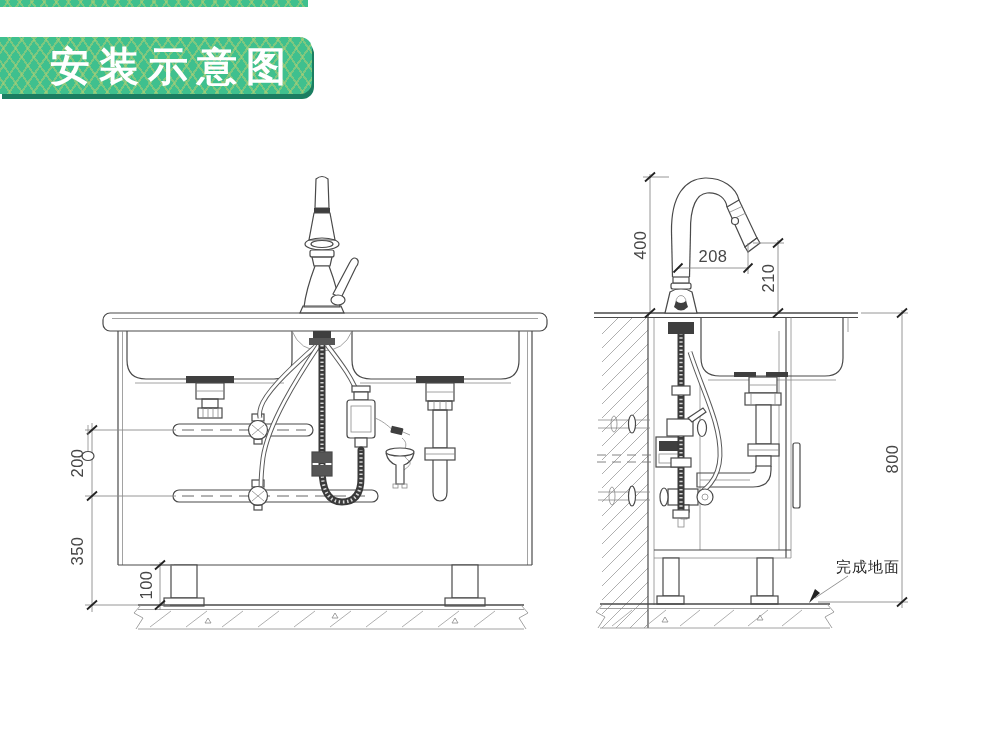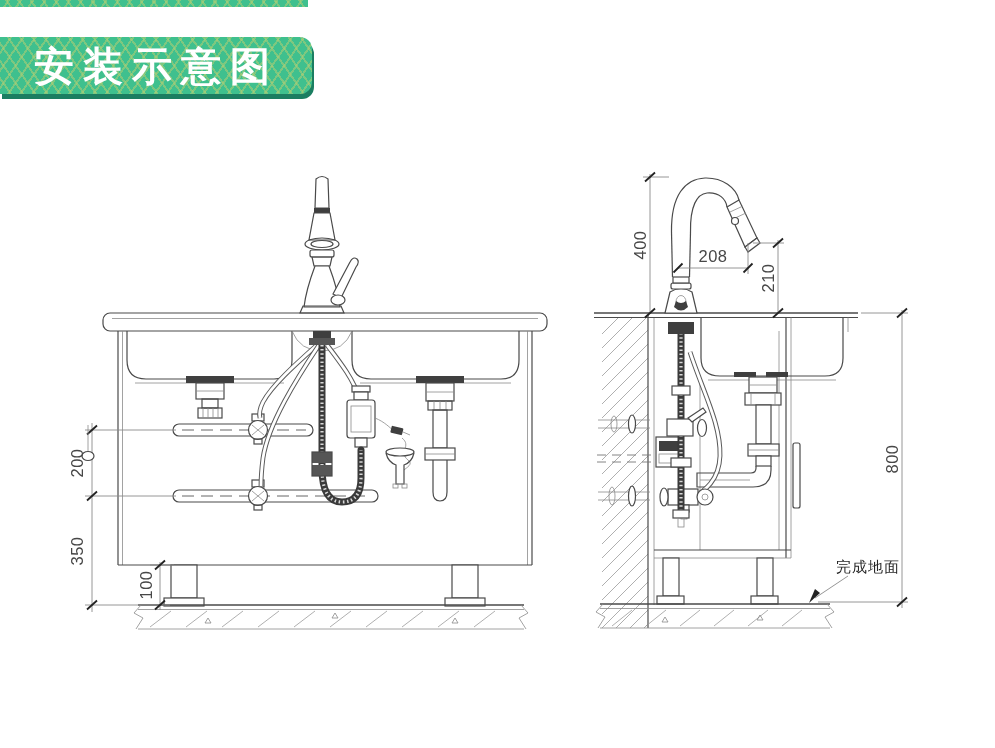--- a/index.html
+++ b/index.html
@@ -26,7 +26,7 @@
     display:flex;align-items:center;
   }
   .banner-title{
-    padding-left:34px;color:#ffffff;font-size:40px;font-weight:bold;
+    padding-left:50px;color:#ffffff;font-size:40px;font-weight:bold;
     letter-spacing:9px;line-height:1;white-space:nowrap;
   }
   

